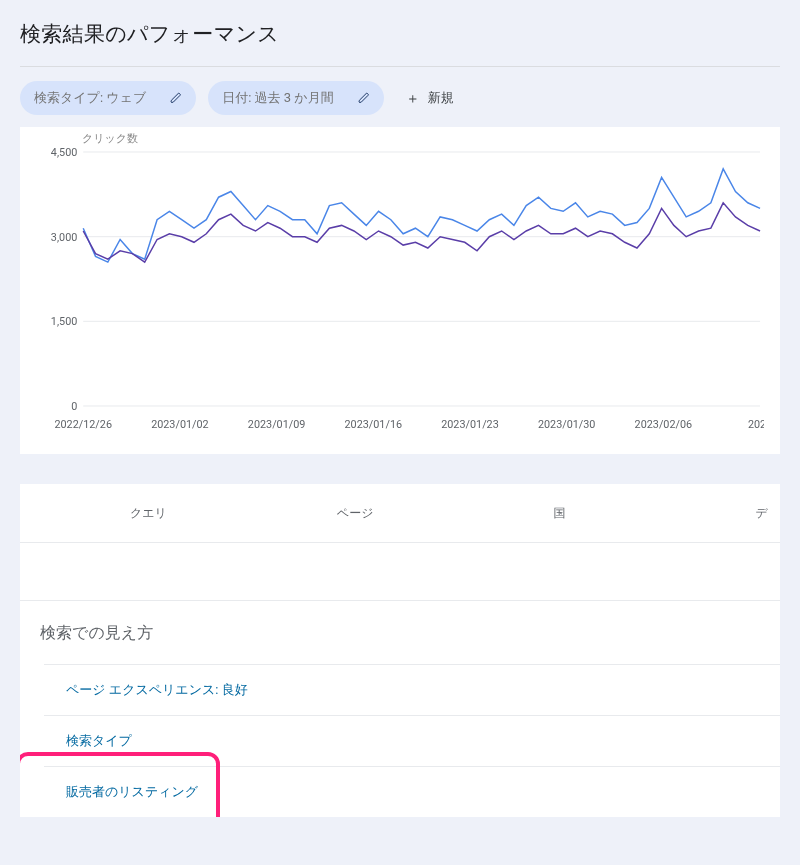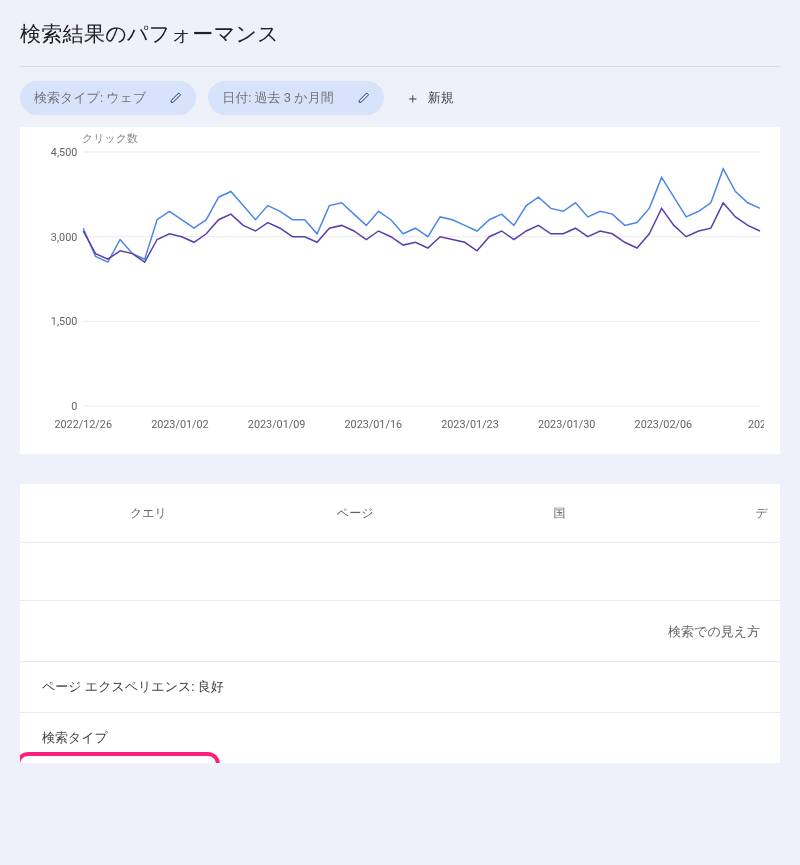--- a/index.html
+++ b/index.html
@@ -105,11 +105,10 @@
   .tab:nth-child(4) { padding-left: 160px; }
   .blank-row { height: 58px; border-top: 1px solid #e8eaed; }
   .section-label {
-    font-size: 13px;
+    font-size: 16px;
     color: #5f6368;
     padding: 22px 20px 20px 20px;
     border-top: 1px solid #e8eaed;
-    text-align: right;
   }
   .appearance-row {
     font-size: 13px;

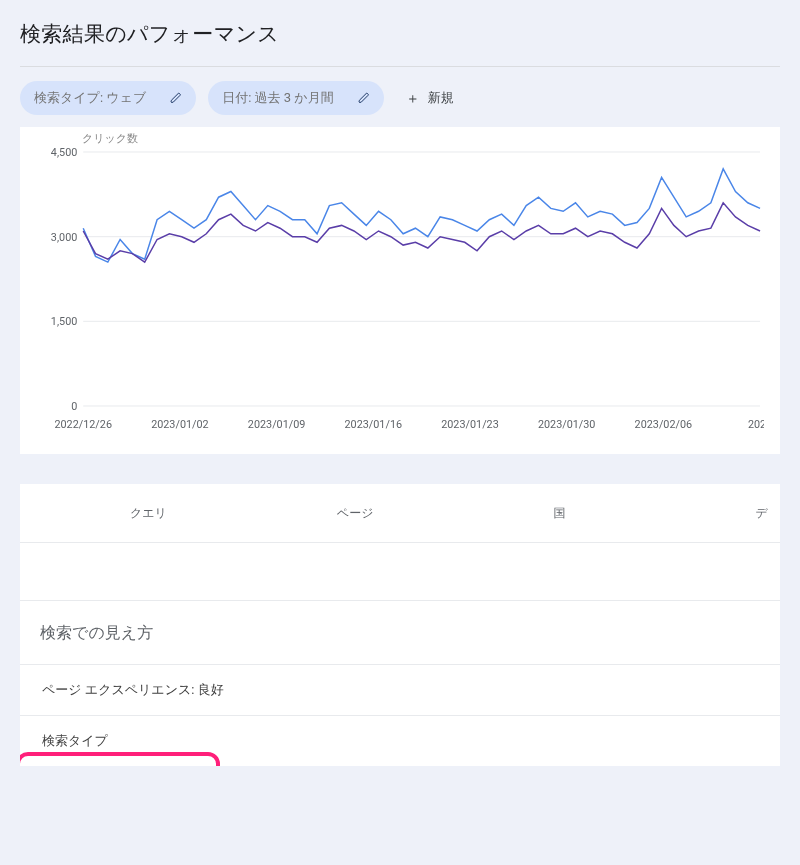--- a/index.html
+++ b/index.html
@@ -112,10 +112,11 @@
   }
   .appearance-row {
     font-size: 13px;
-    color: #404040;
+    color: #0369a1;
     padding: 16px 22px;
     border-top: 1px solid #e8eaed;
     cursor: pointer;
+    margin-left: 24px;
   }
   .highlight-box {
     position: absolute;

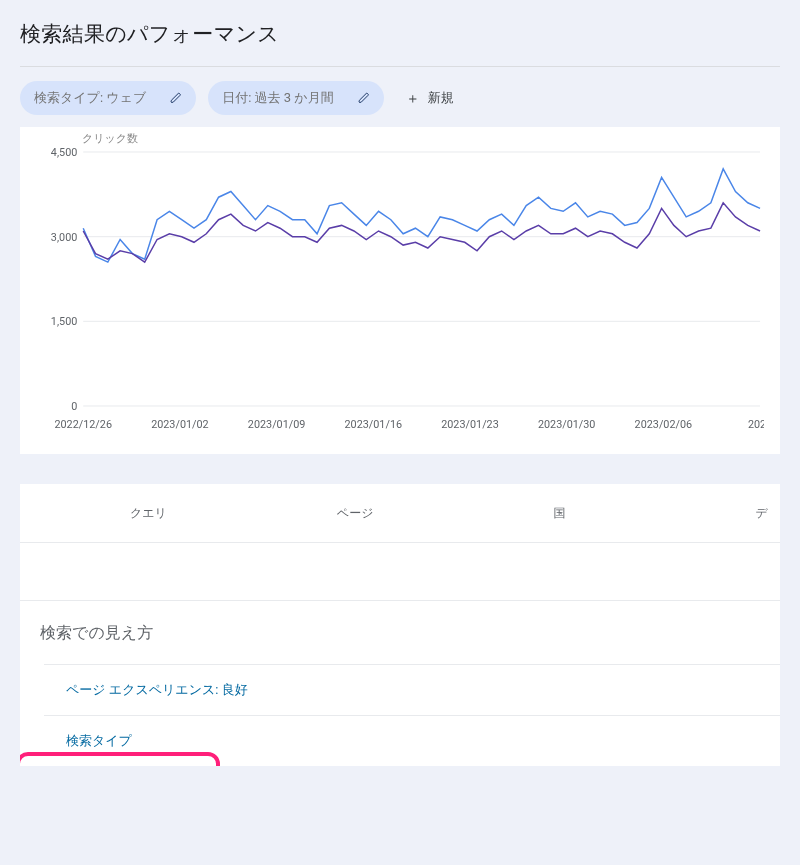--- a/index.html
+++ b/index.html
@@ -192,6 +192,7 @@
   <div class="section-label">検索での見え方</div>
   <div class="appearance-row">ページ エクスペリエンス: 良好</div>
   <div class="appearance-row">検索タイプ</div>
+  <div class="appearance-row">販売者のリスティング</div>
 
   <div class="highlight-box" style="left:-4px; top:268px; width:204px; height:100px;"></div>
 </div>

